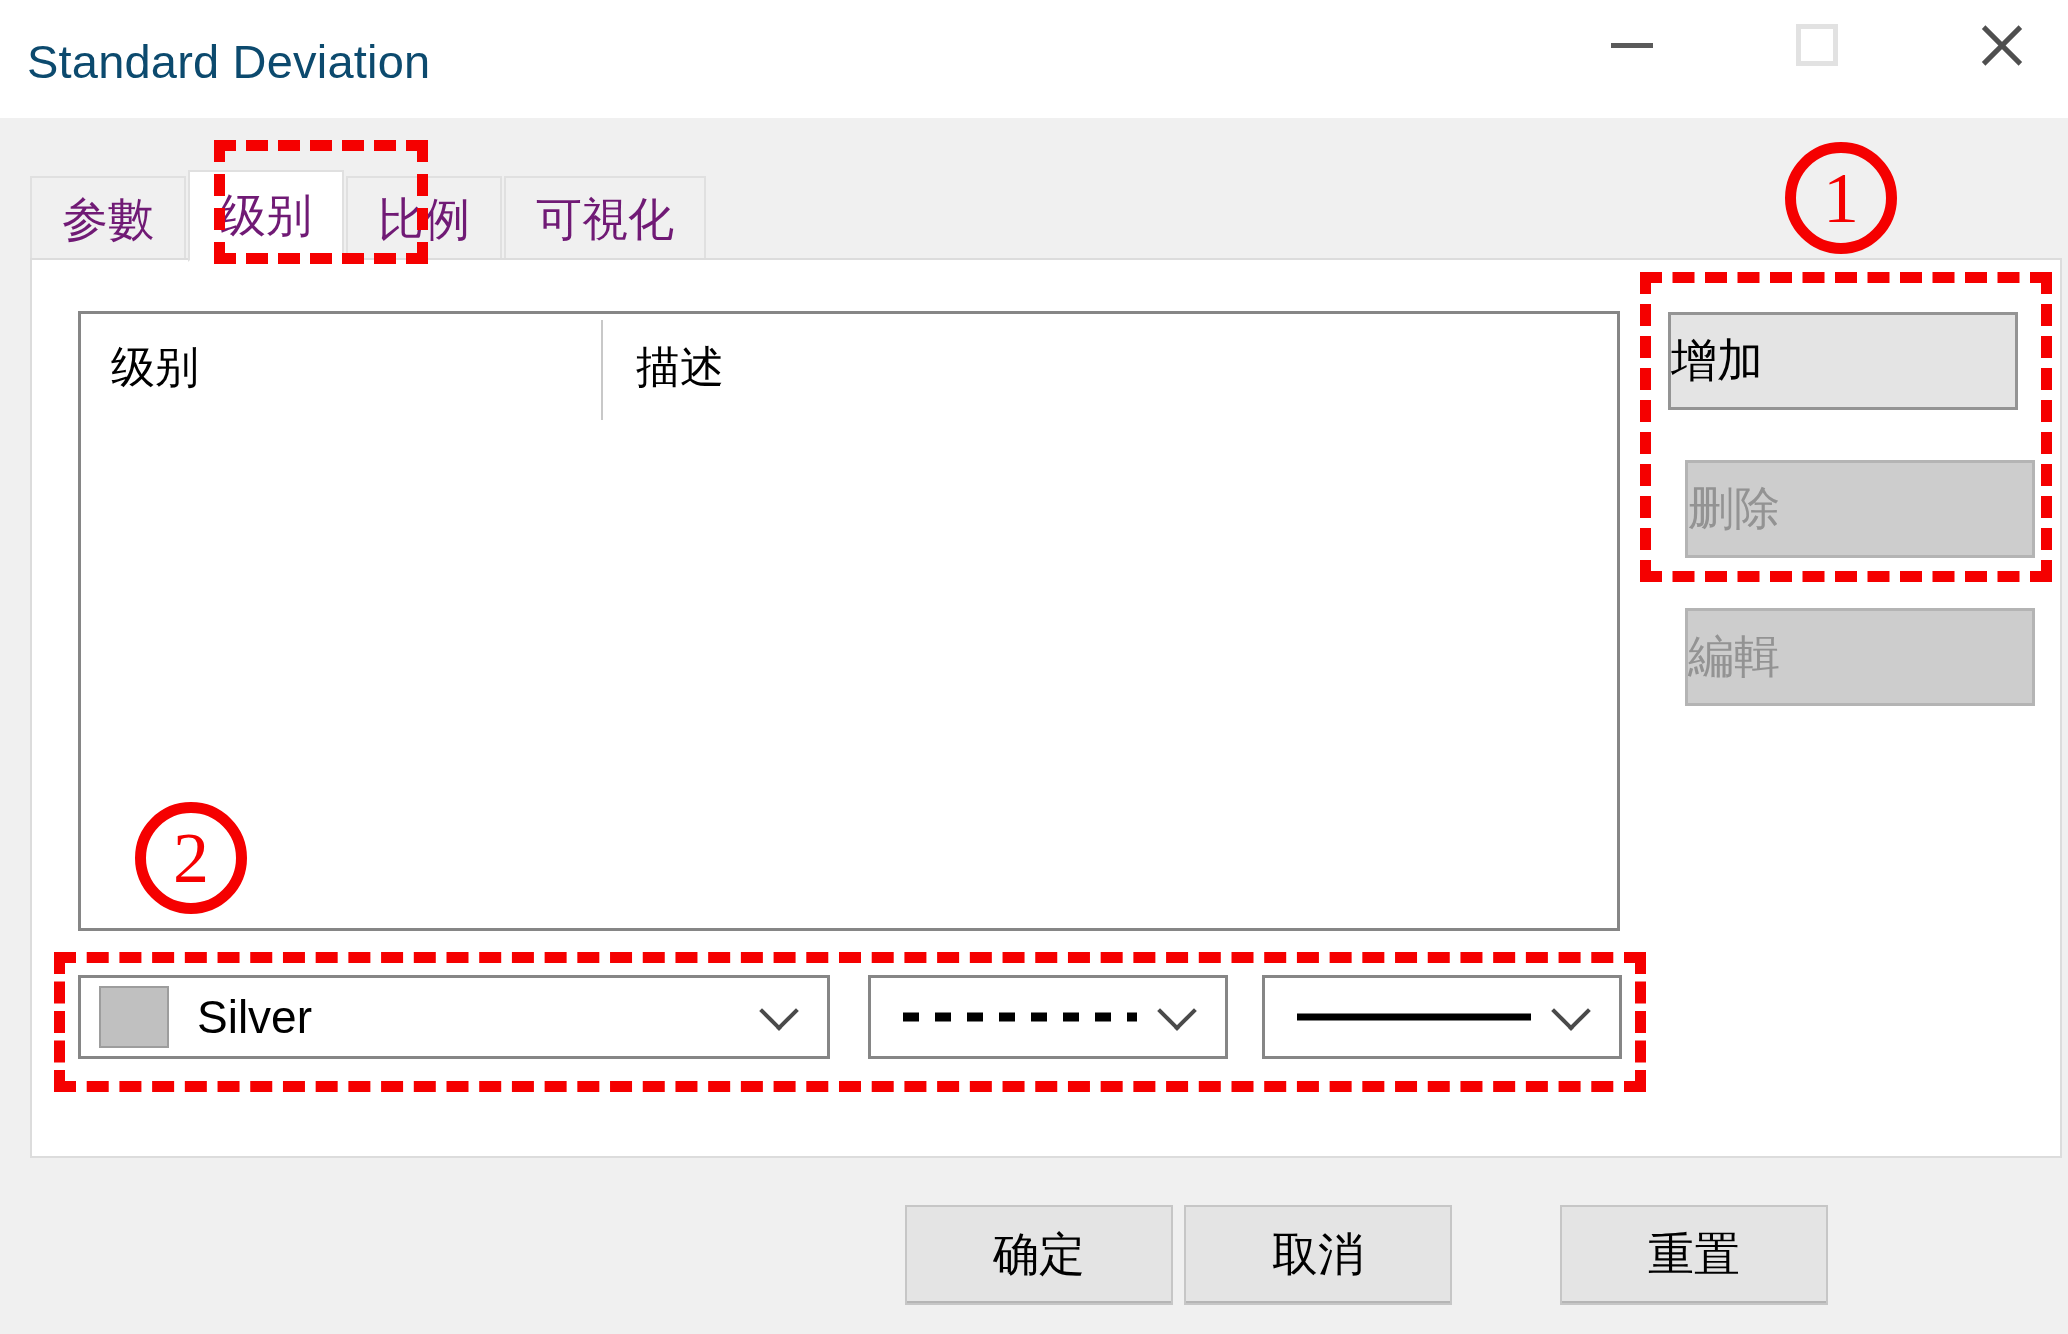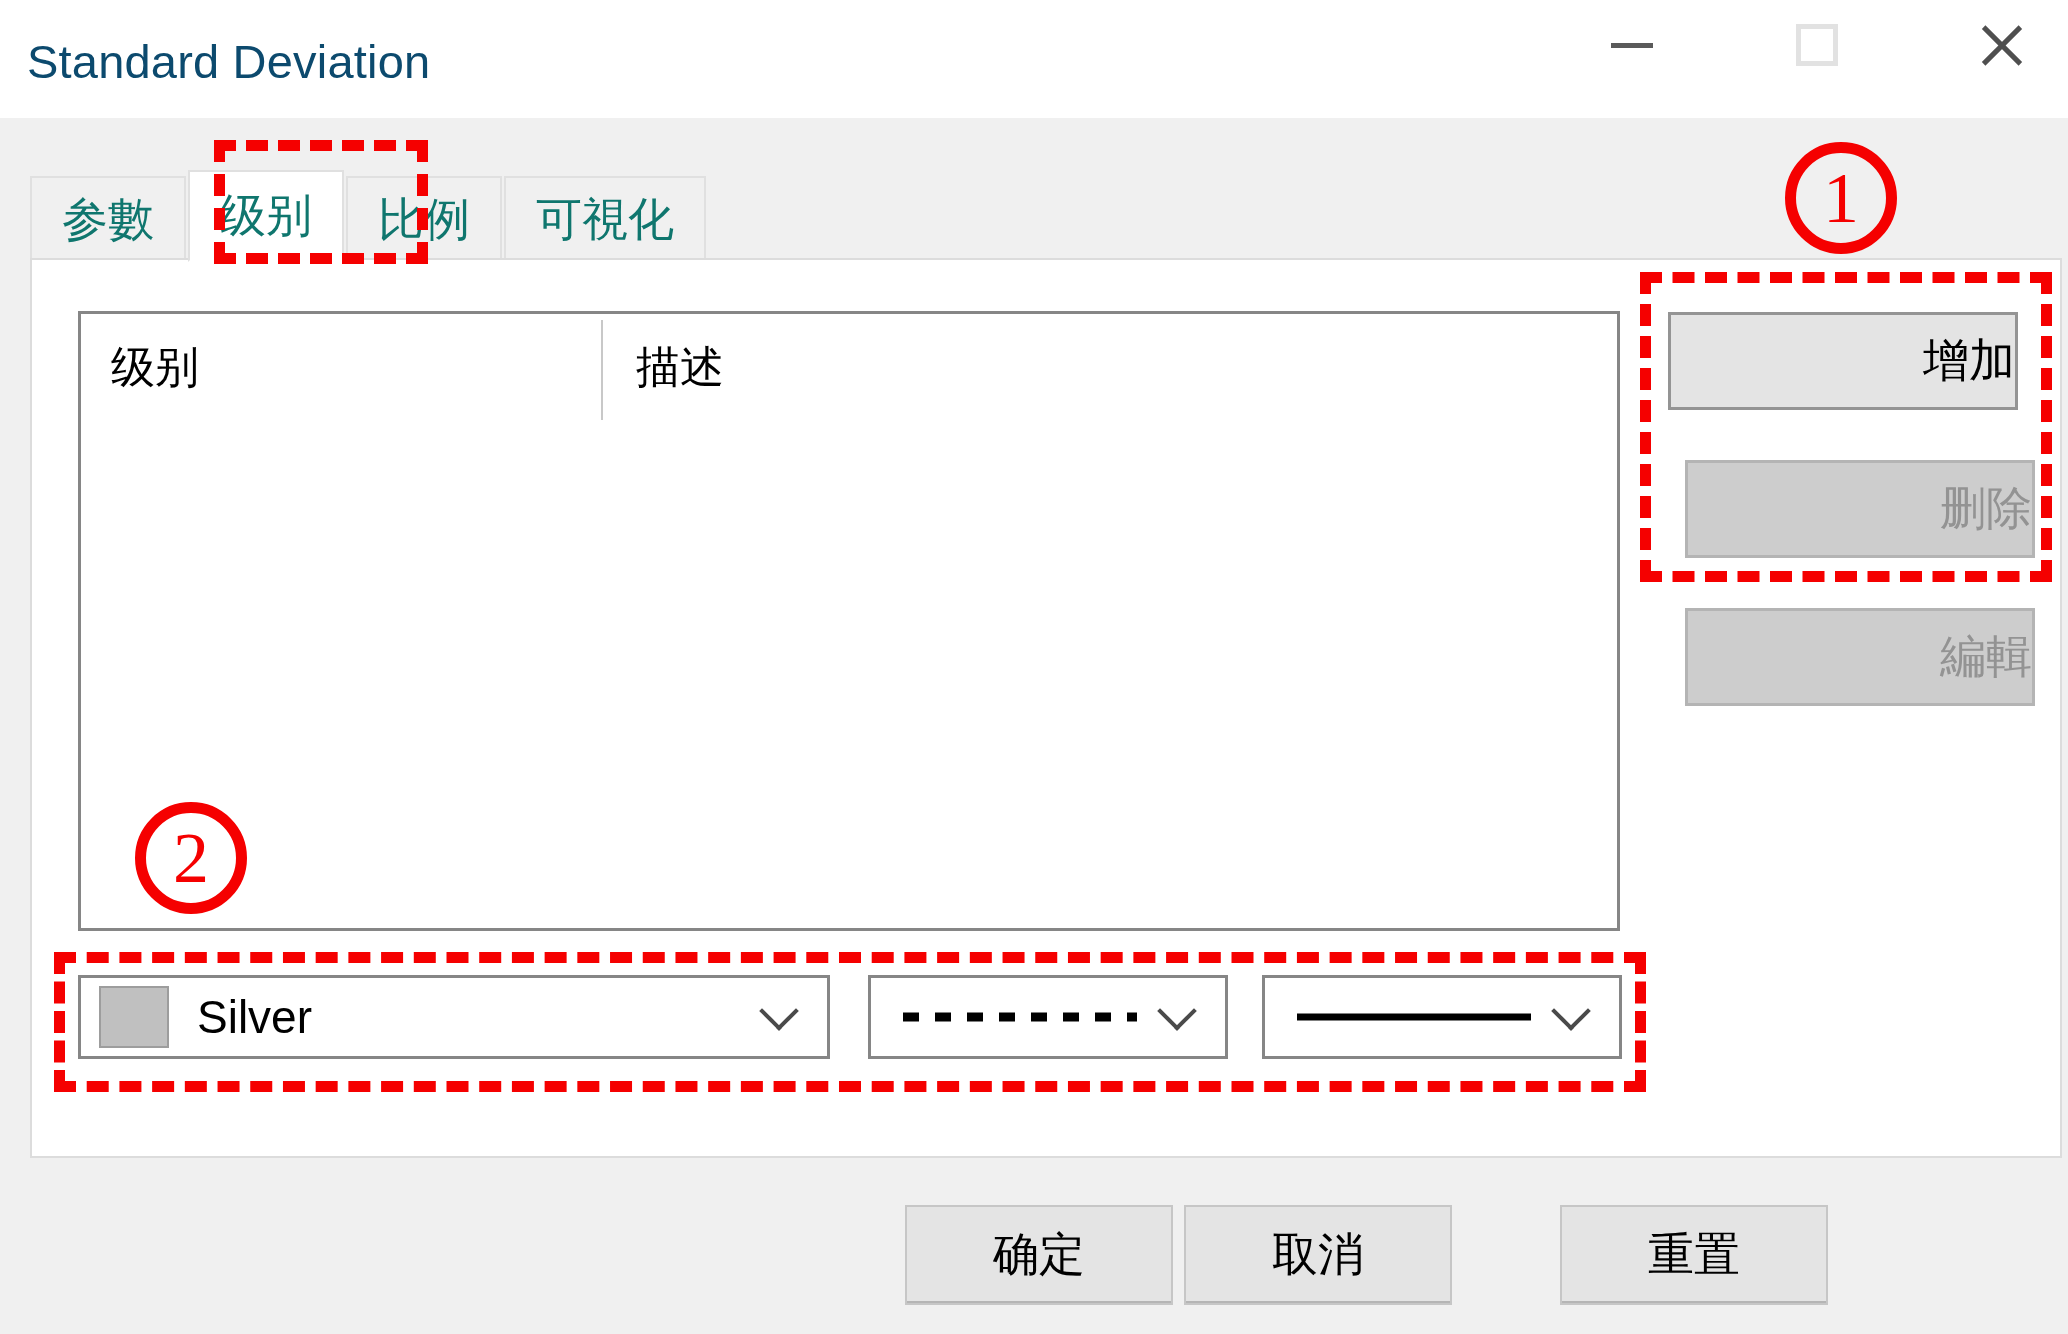--- a/index.html
+++ b/index.html
@@ -66,7 +66,7 @@
     padding: 0 30px;
     display: flex; align-items: center; justify-content: center;
     font-size: 46px;
-    color: #0f766e;
+    color: #701a75;
     background: #f0f0f0;
     border: 2px solid #e0e0e0;
     border-bottom: none;

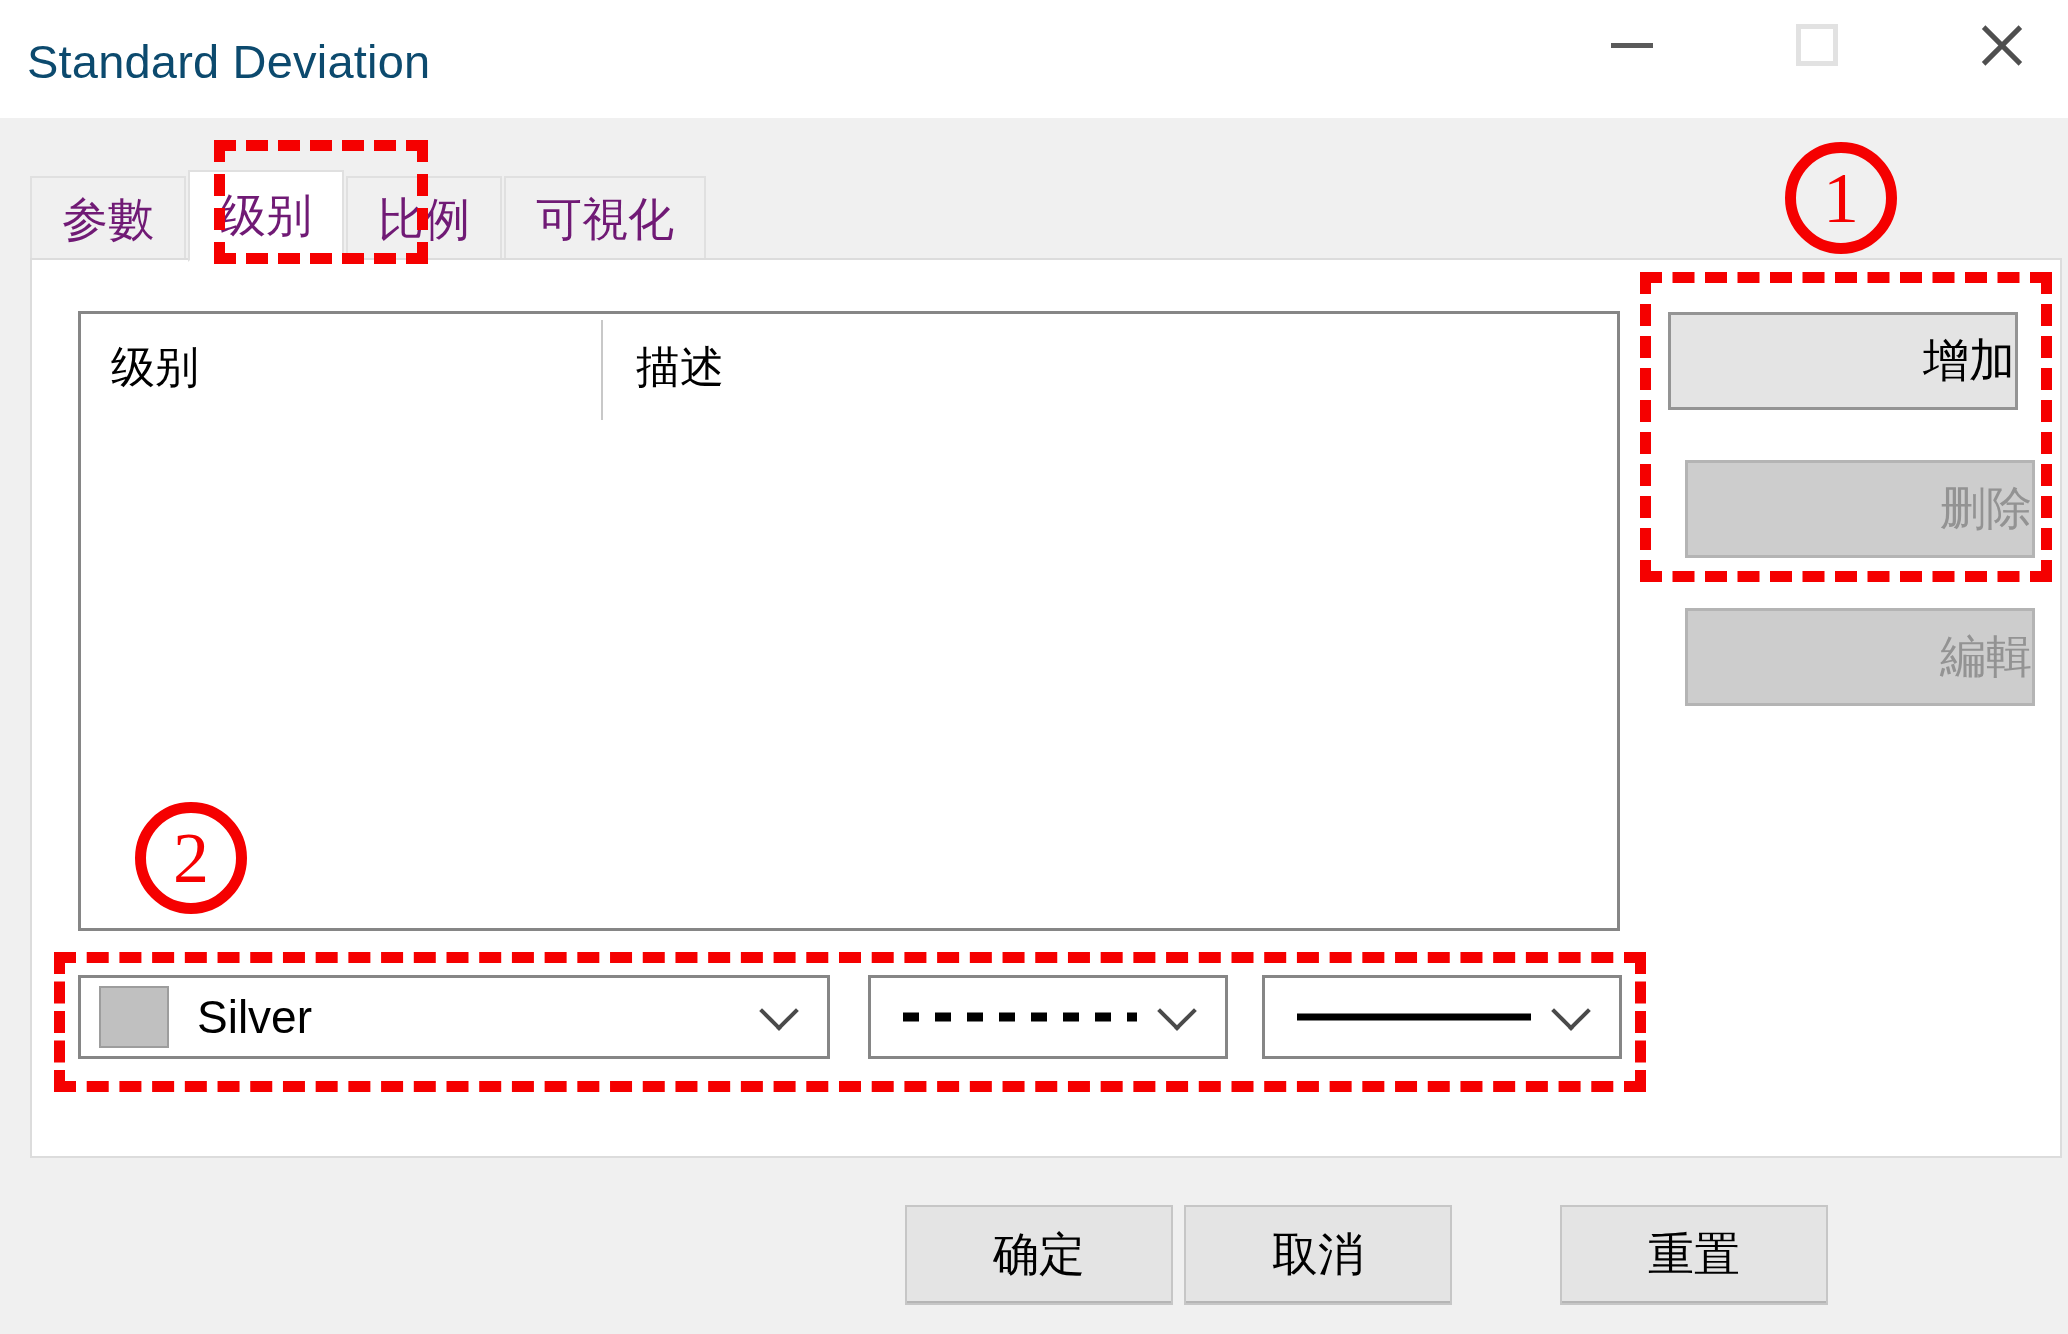--- a/index.html
+++ b/index.html
@@ -119,7 +119,7 @@
   .side-btn {
     position: absolute; left: 1668px;
     width: 350px; height: 98px;
-    display: flex; align-items: center; justify-content: flex-end;
+    display: flex; align-items: center; justify-content: flex-start;
     font-size: 46px;
     z-index: 3;
   }

